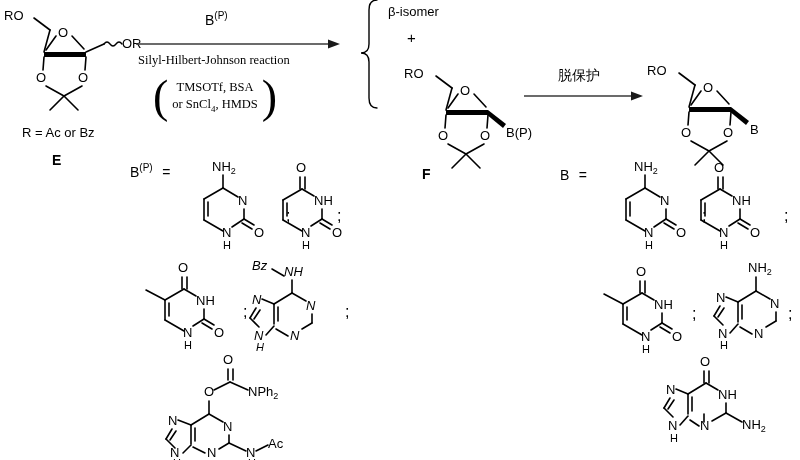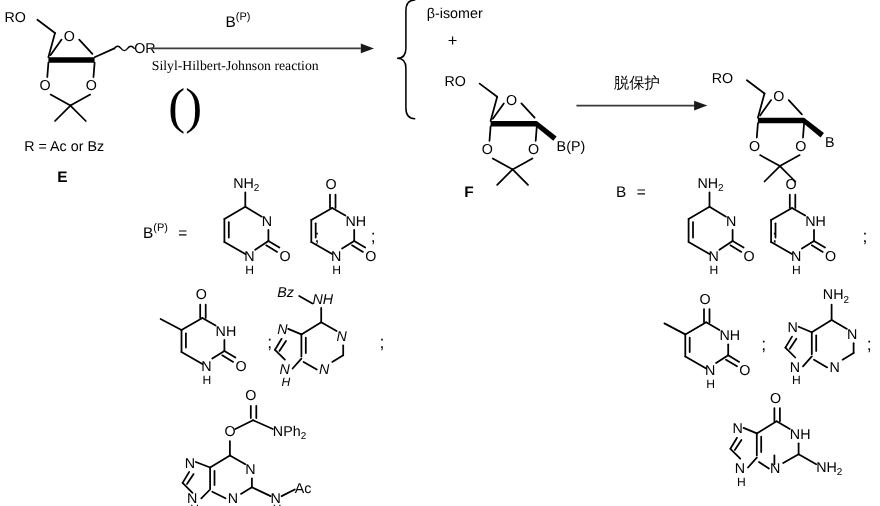--- a/index.html
+++ b/index.html
@@ -73,6 +73,10 @@
 <div class="abs" style="left:153px;top:74px;">
   <div style="display:flex;align-items:center;">
     <span class="paren">(</span>
+    <div style="display:flex;flex-direction:column;align-items:center;padding:0 4px;">
+      <span class="condtxt">TMSOTf, BSA</span>
+      <span class="condtxt" style="margin-top:2px;"><span>or SnCl</span><span style="font-size:9px;vertical-align:sub;">4</span><span>, HMDS</span></span>
+    </div>
     <span class="paren">)</span>
   </div>
 </div>

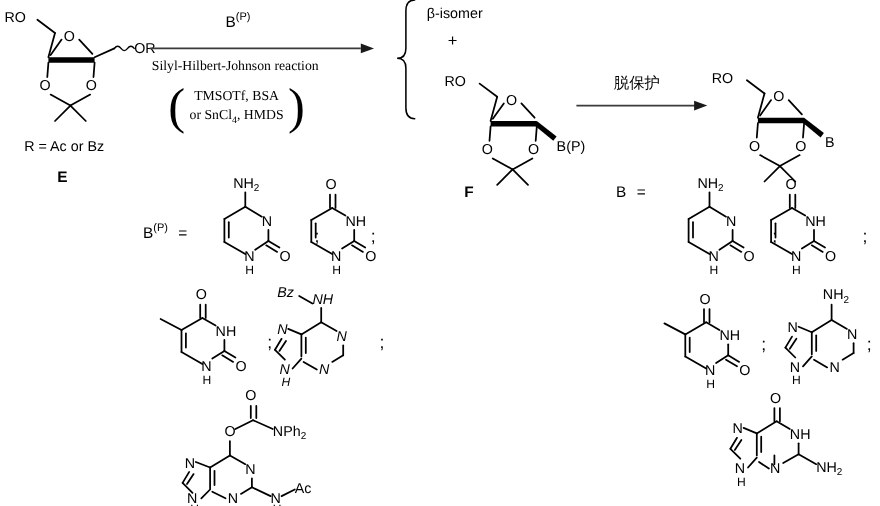--- a/index.html
+++ b/index.html
@@ -143,7 +143,7 @@
 </svg>
 </div>
 
-<div class="abs" style="left:130px;top:162px;margin-top:40px;">
+<div class="abs" style="left:130px;top:162px;">
   <span class="txt" style="font-size:14px;">B</span><span style="vertical-align:super;font-size:10px;">(P)</span>
   <span class="txt" style="font-size:14px;margin-left:5px;">=</span>
 </div>

